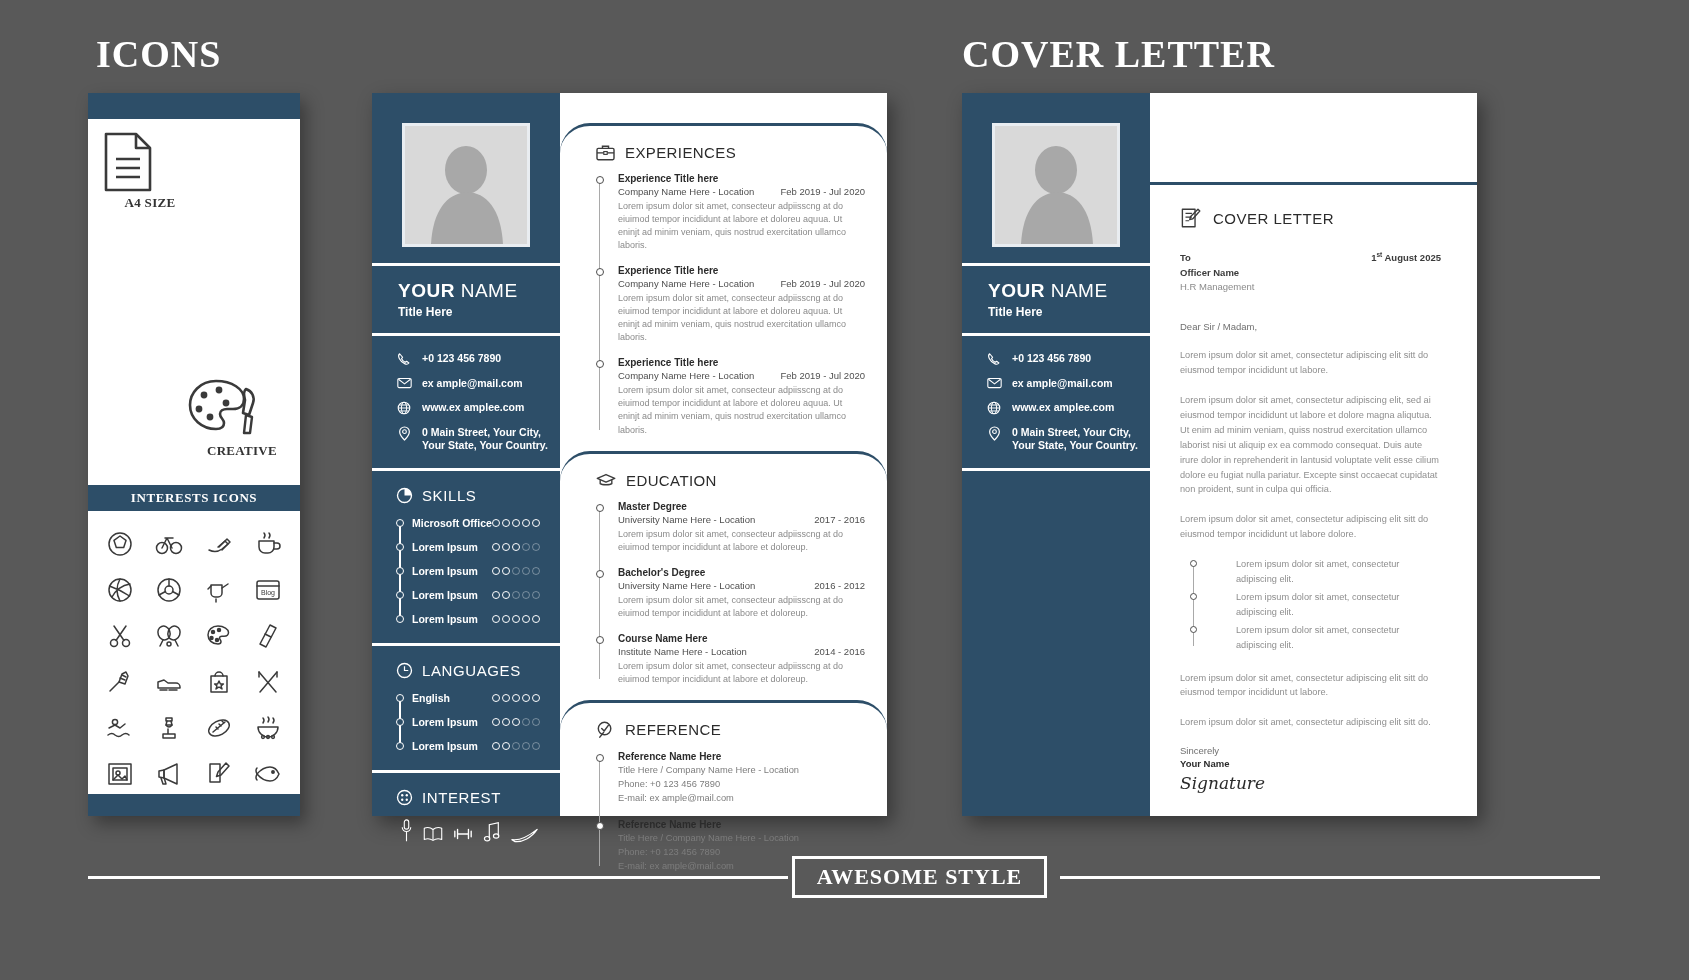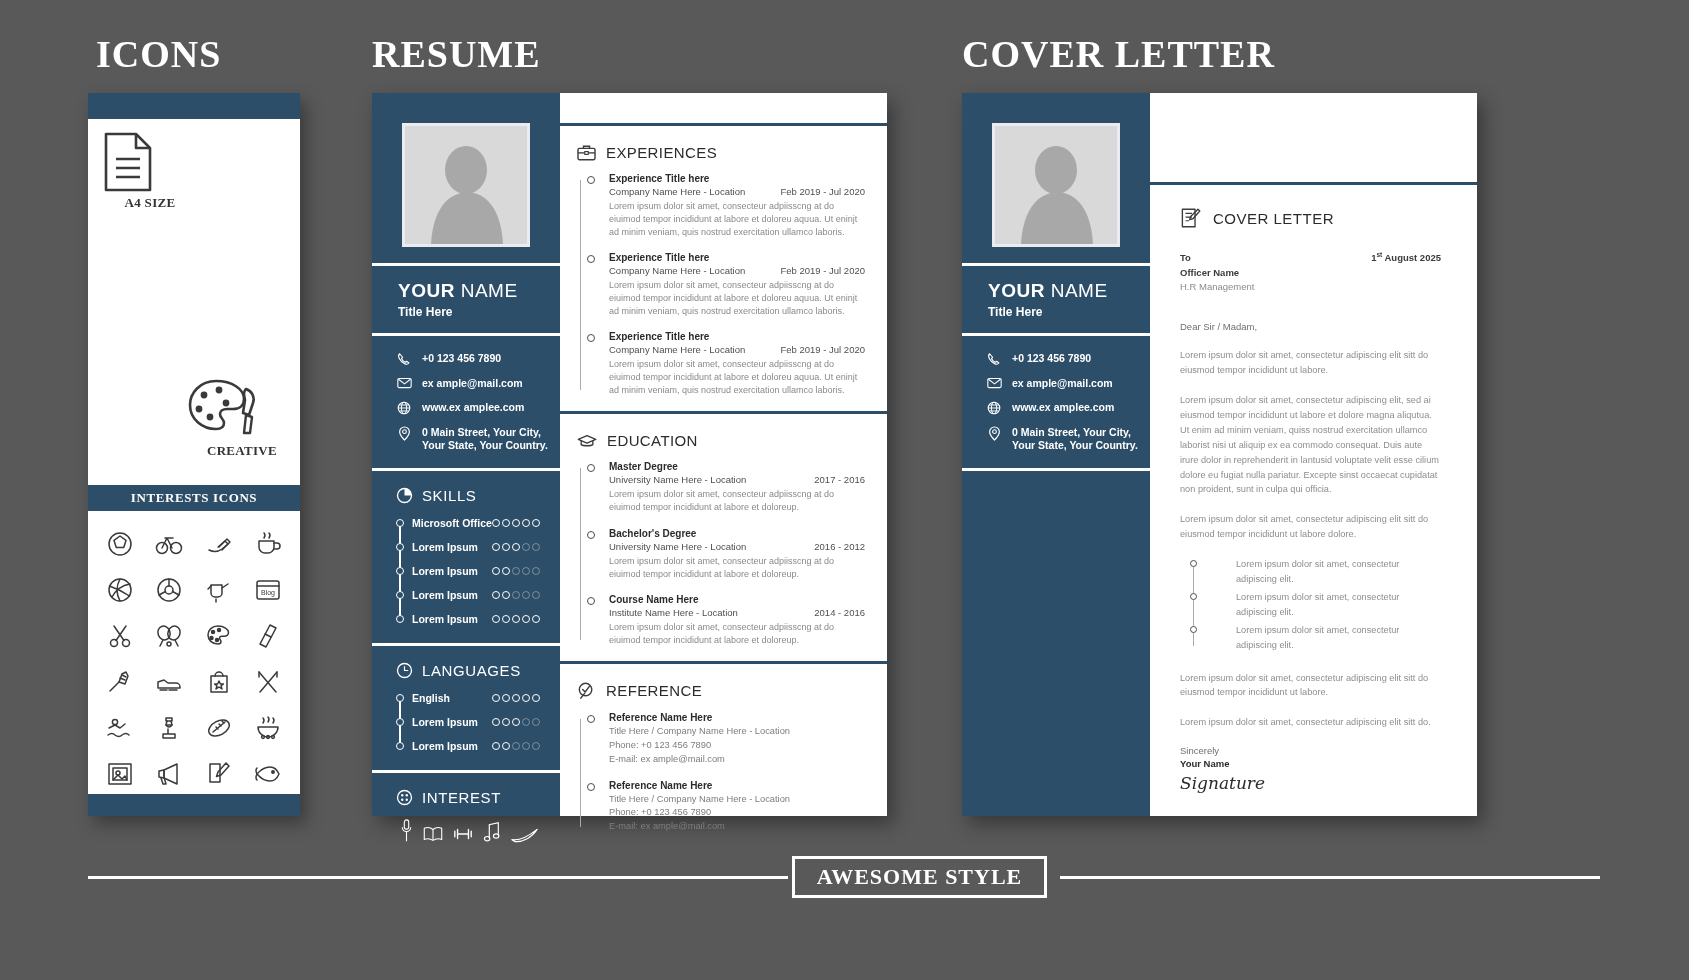--- a/index.html
+++ b/index.html
@@ -150,7 +150,6 @@
 <div class="stage">
 
   <div class="big-title" style="left:96px; top:32px;">ICONS</div>
-  <div class="big-title" style="left:372px; top:32px;">RESUME</div>
   <div class="big-title" style="left:962px; top:32px;">COVER LETTER</div>
 
   <div class="panel" id="icons-panel">

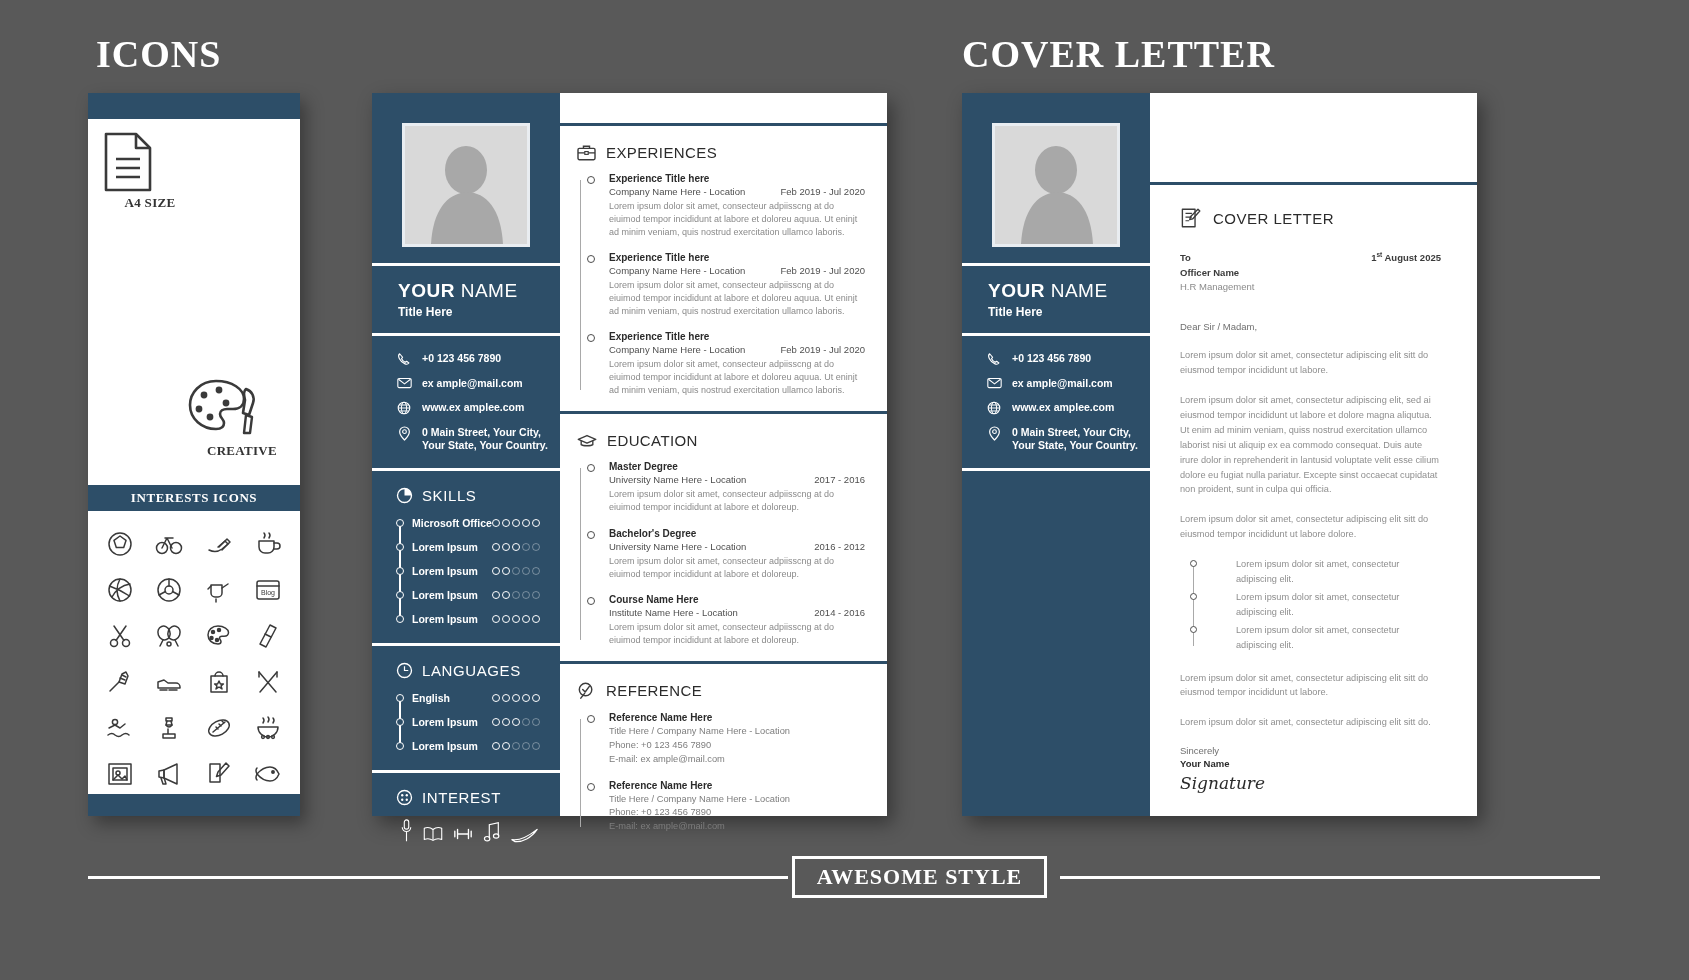--- a/index.html
+++ b/index.html
@@ -86,7 +86,7 @@
   .interest-icons { display:flex; align-items:flex-end; gap: 10px; padding-left: 4px; }
 
   
-  .rsec { padding: 18px 22px 14px 17px; border-top: 3px solid #2d4e68; }
+  .rsec { padding: 18px 22px 14px 36px; border-top: 3px solid #2d4e68; border-radius: 30px; }
   .rsec:first-child { border-top: none; }
   .rhead { display:flex; align-items:center; gap: 10px; margin-bottom: 12px; }
   .rhead .t { font-size: 15px; color: #2b2b2b; letter-spacing: .4px; }

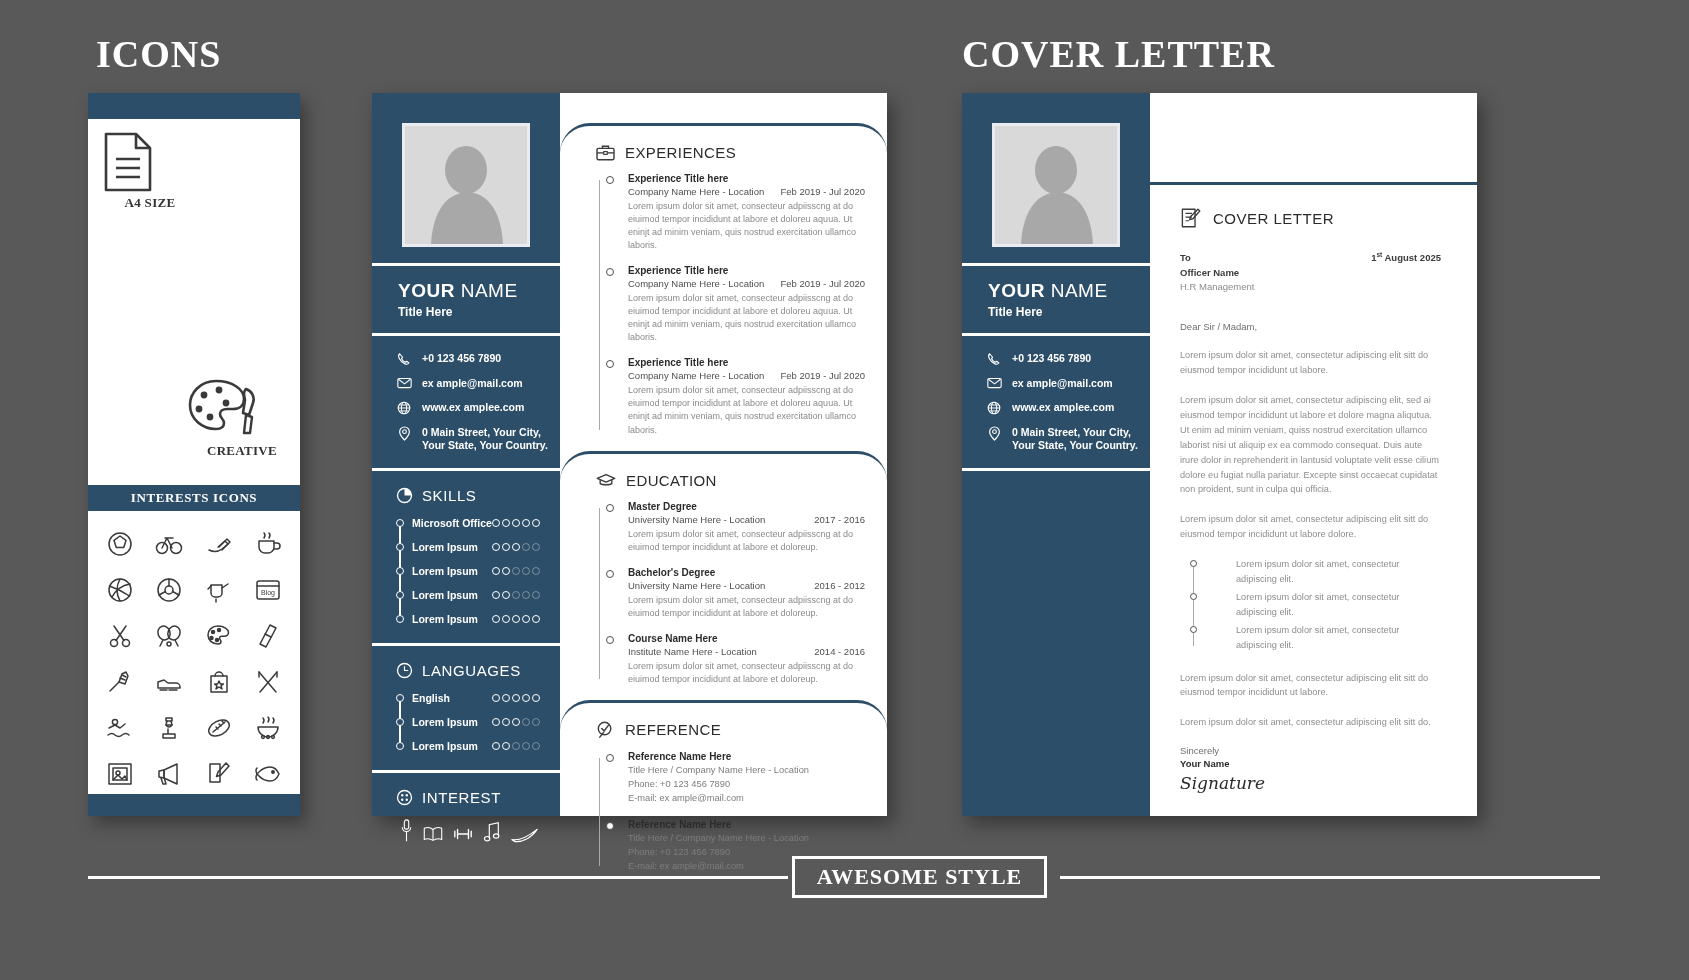--- a/index.html
+++ b/index.html
@@ -91,7 +91,7 @@
   .rhead { display:flex; align-items:center; gap: 10px; margin-bottom: 12px; }
   .rhead .t { font-size: 15px; color: #2b2b2b; letter-spacing: .4px; }
   .items { position: relative; padding-left: 22px; }
-  .item { position: relative; margin-bottom: 13px; margin-left: 10px; }
+  .item { position: relative; margin-bottom: 13px; }
   .item:last-child { margin-bottom: 0; }
   .item .bullet {
     position:absolute; left: -22px; top: 3px;

